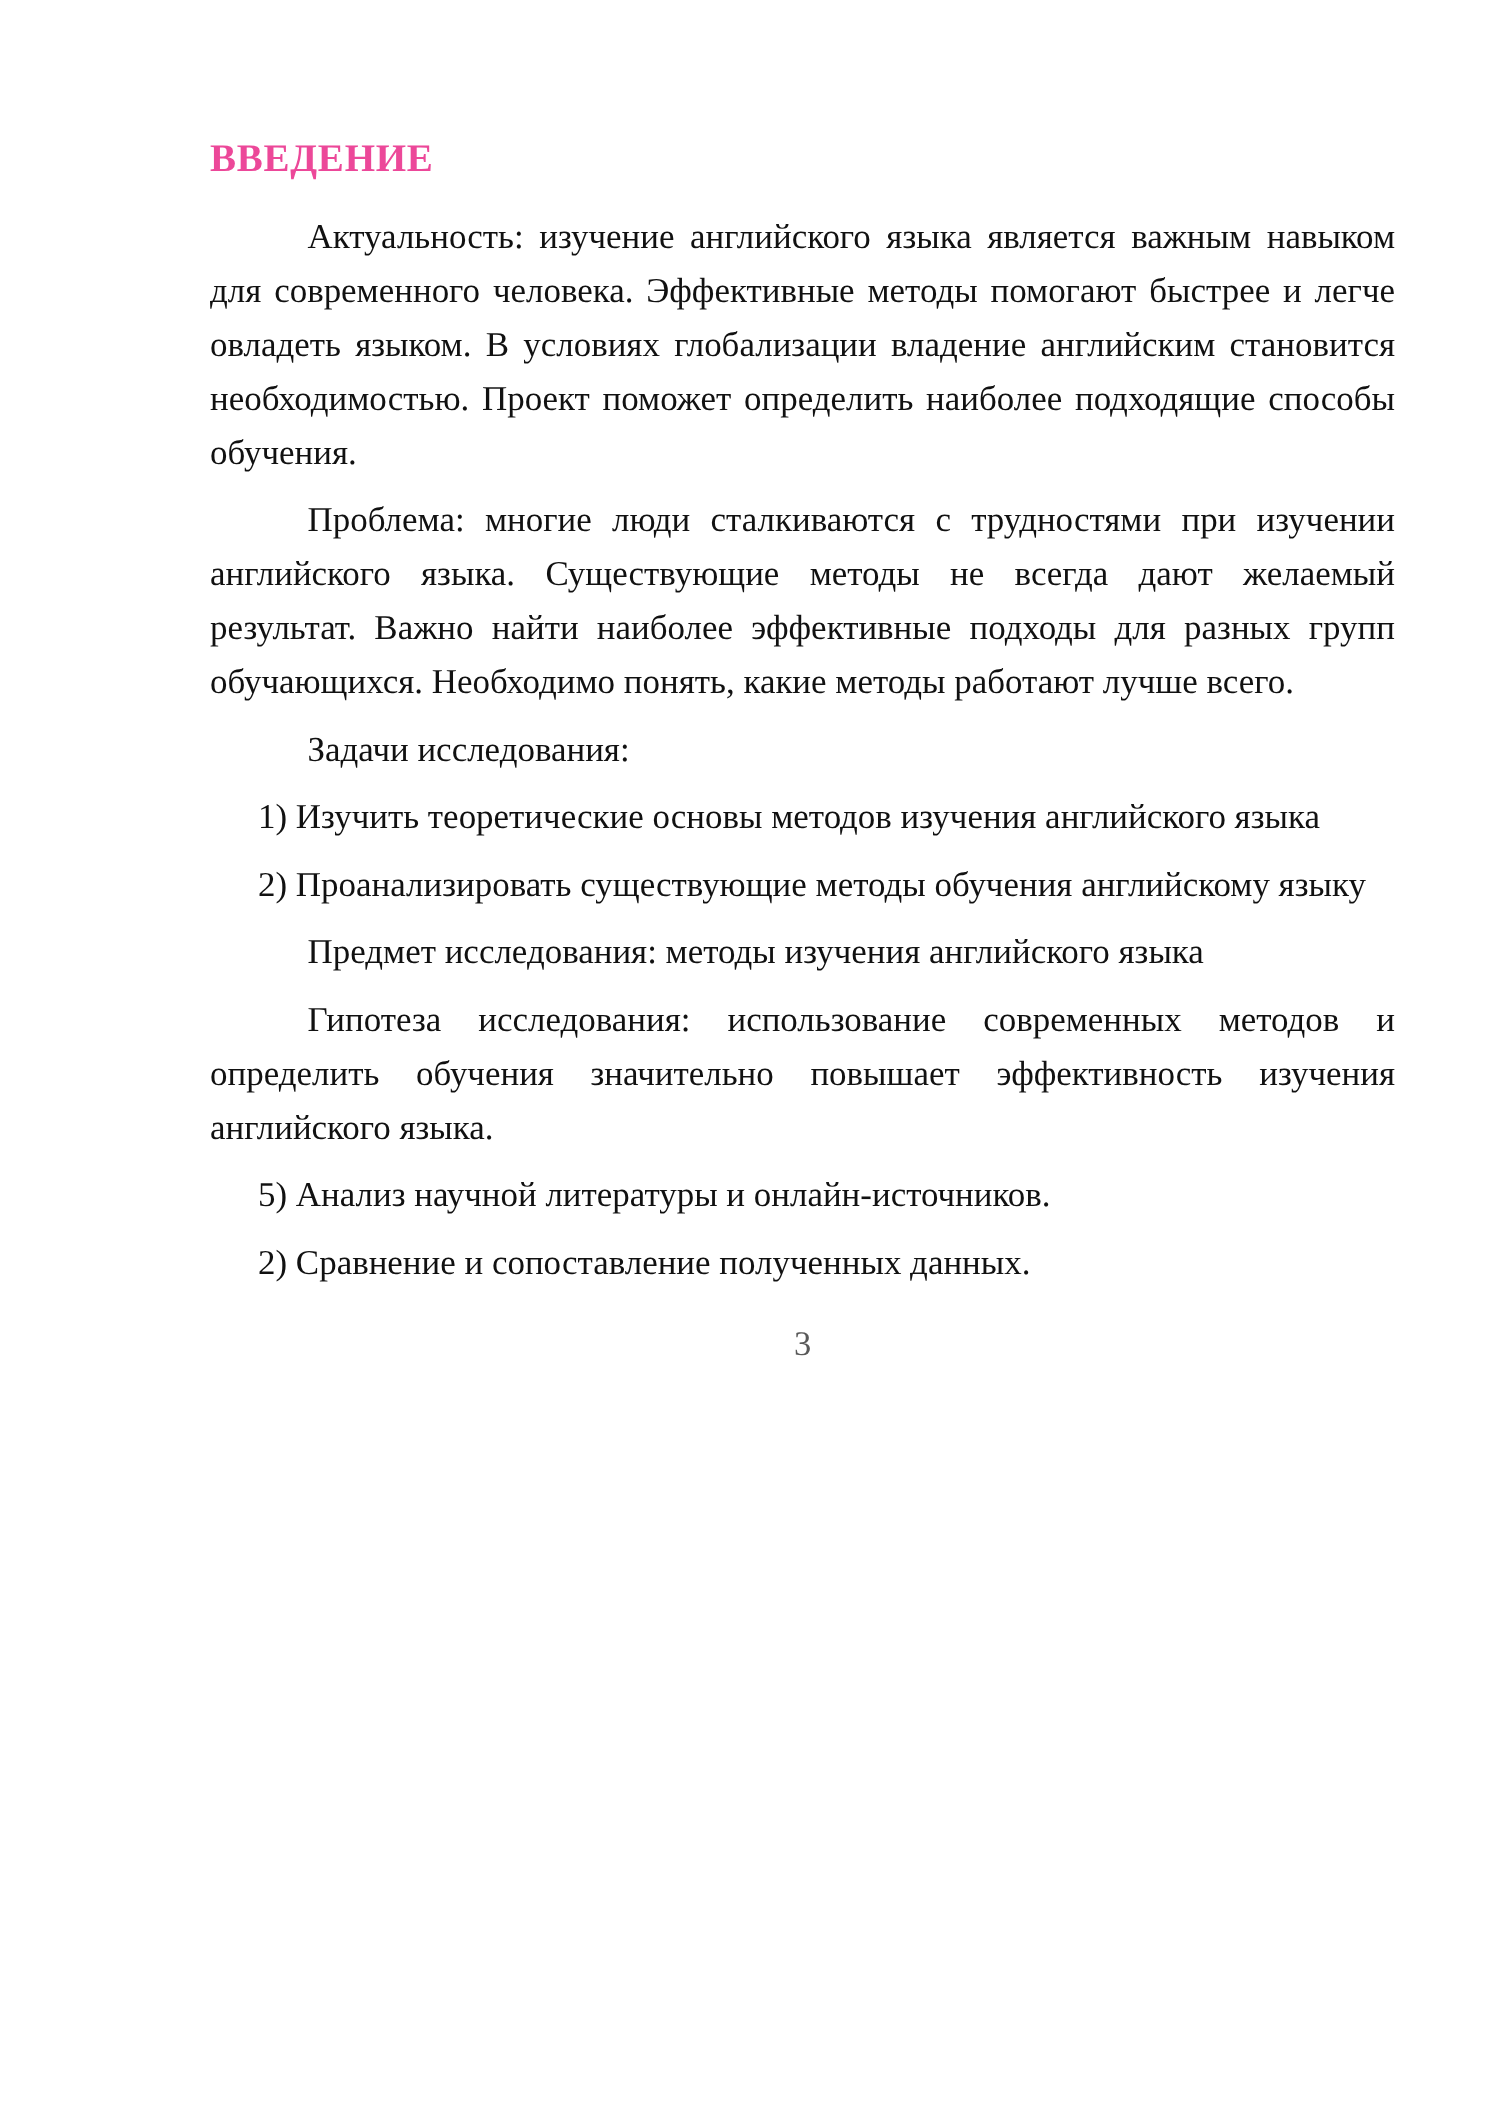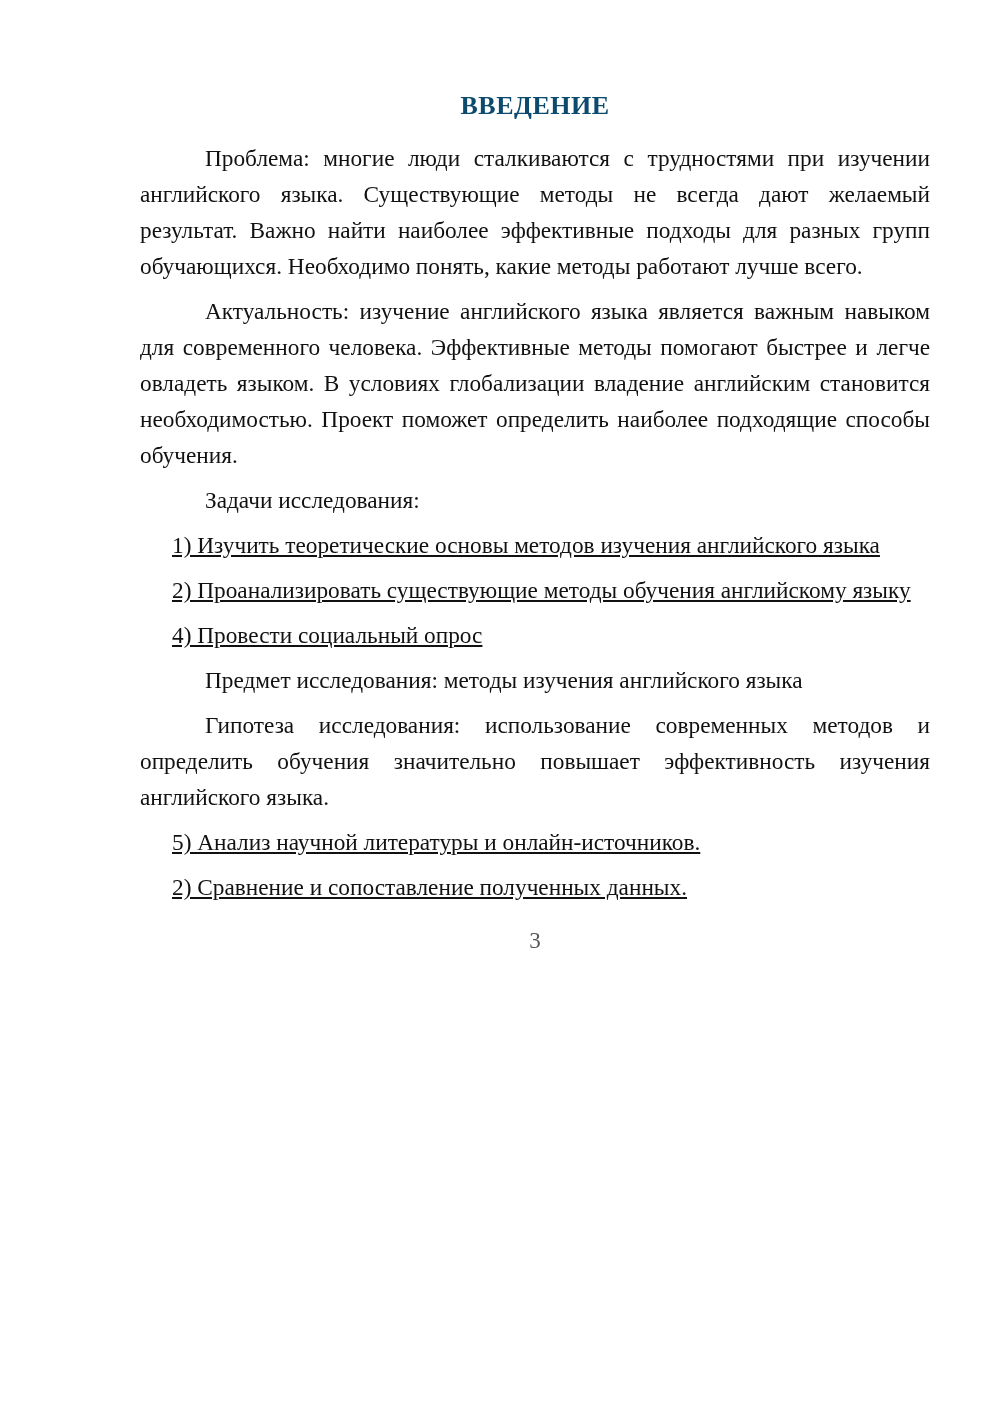--- a/index.html
+++ b/index.html
@@ -23,9 +23,8 @@
     font-size: 26px;
     line-height: 36px;
     font-weight: bold;
-    text-align: center;
     letter-spacing: 0.5px;
-    color: #0c4a6e;
+    color: #ec4899;
   }
   .para, .item {
     margin: 0 0 9px 0;

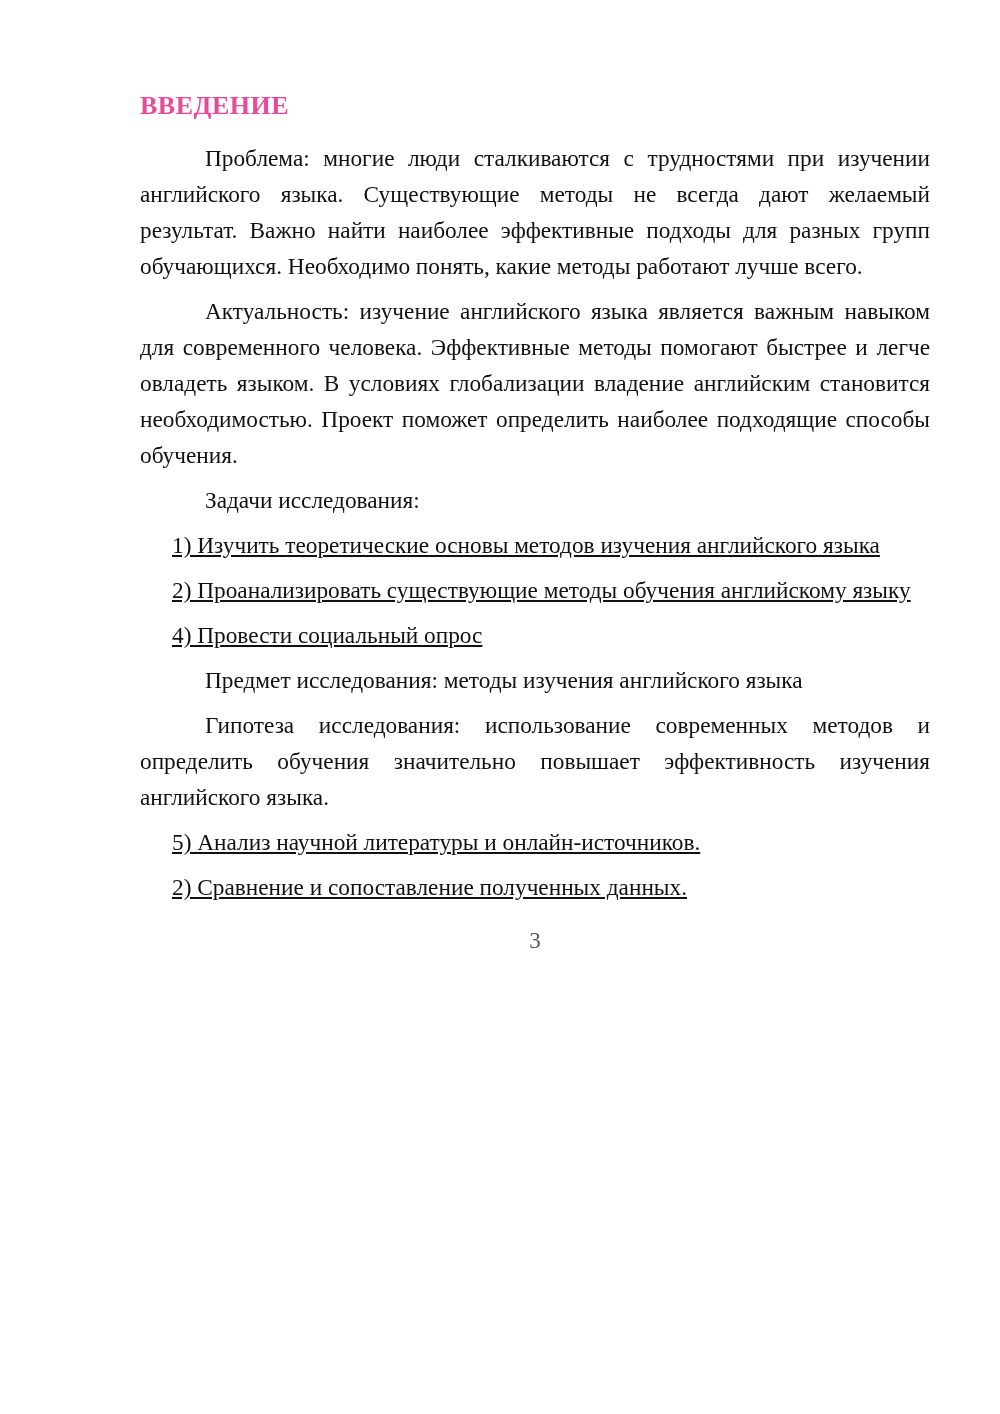--- a/index.html
+++ b/index.html
@@ -51,9 +51,9 @@
 
   <h1 class="doc-title">ВВЕДЕНИЕ</h1>
 
+  <p class="para">Актуальность: изучение английского языка является важным навыком для современного человека. Эффективные методы помогают быстрее и легче овладеть языком. В условиях глобализации владение английским становится необходимостью. Проект поможет определить наиболее подходящие способы обучения.</p>
+
   <p class="para">Проблема: многие люди сталкиваются с трудностями при изучении английского языка. Существующие методы не всегда дают желаемый результат. Важно найти наиболее эффективные подходы для разных групп обучающихся. Необходимо понять, какие методы работают лучше всего.</p>
-
-  <p class="para">Актуальность: изучение английского языка является важным навыком для современного человека. Эффективные методы помогают быстрее и легче овладеть языком. В условиях глобализации владение английским становится необходимостью. Проект поможет определить наиболее подходящие способы обучения.</p>
 
 
   <p class="para">Задачи исследования:</p>

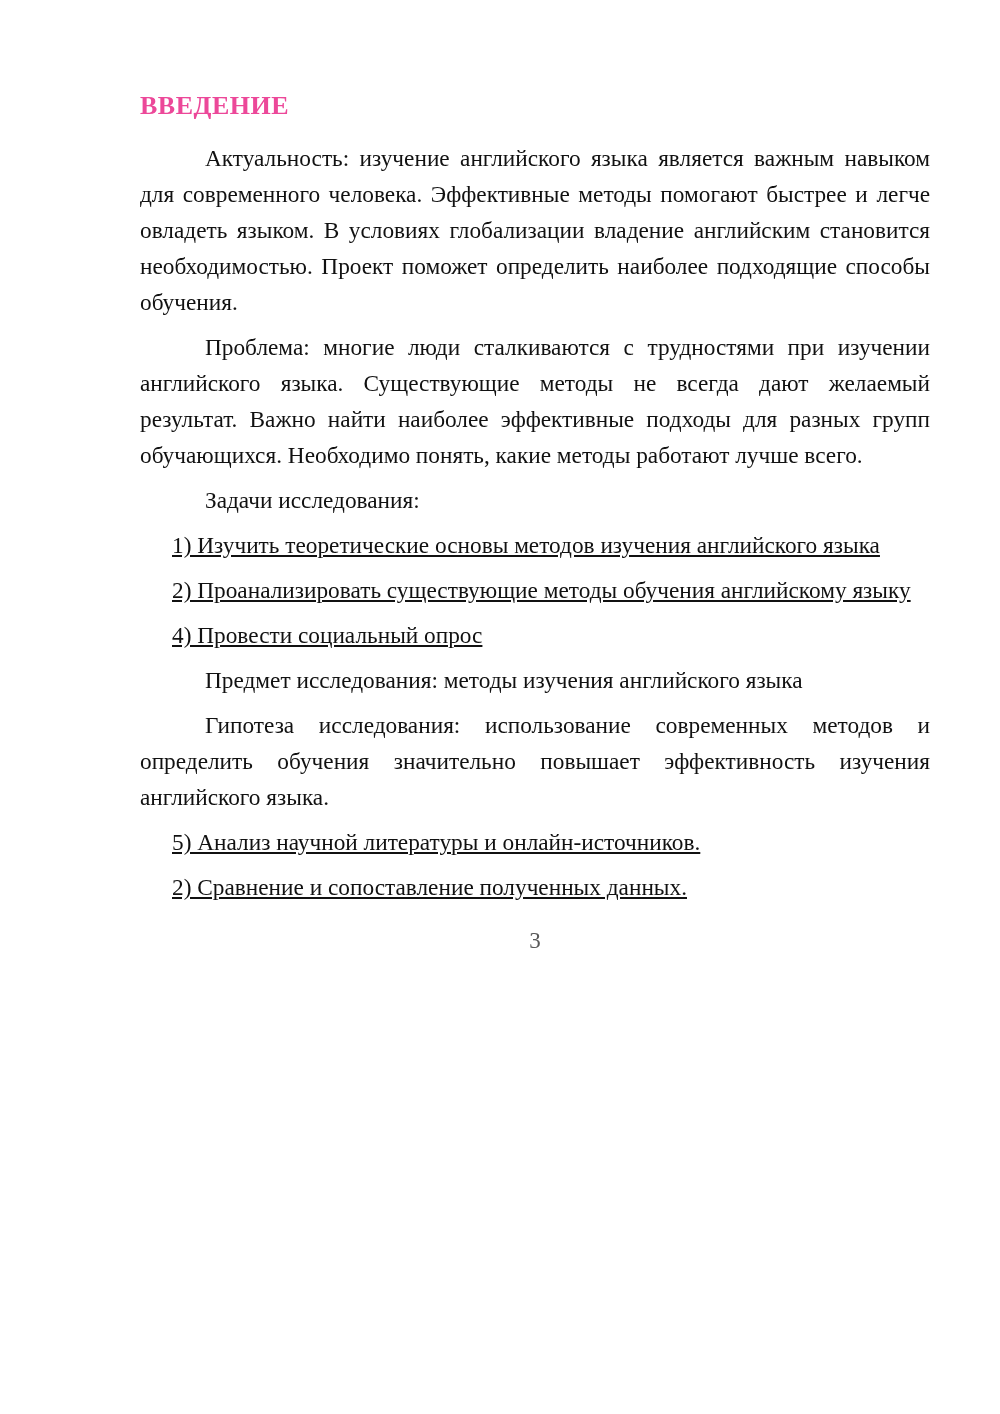--- a/index.html
+++ b/index.html
@@ -35,7 +35,7 @@
     word-spacing: normal;
   }
   .para { text-indent: 65px; }
-  .item { text-indent: 32px; text-decoration: underline; }
+  .item { text-indent: 32px; }
   .page-footer {
     margin-top: 18px;
     font-size: 23px;

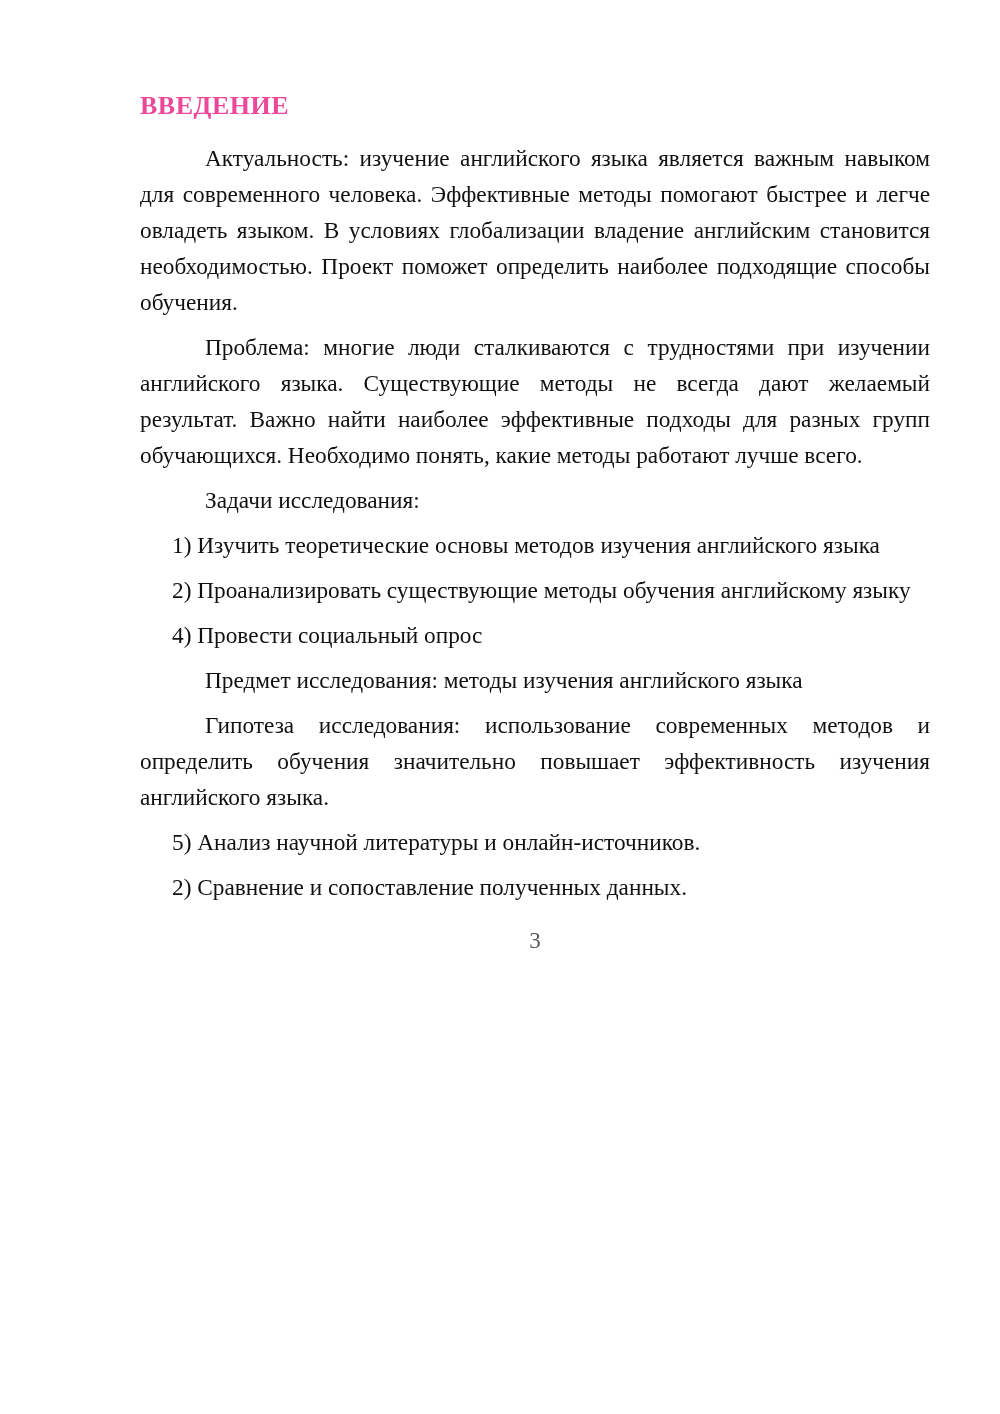--- a/index.html
+++ b/index.html
@@ -63,7 +63,6 @@
   <p class="item">2) Проанализировать существующие методы обучения английскому языку</p>
 
 
-  <p class="item">4) Провести социальный опрос</p>
 
 
 

